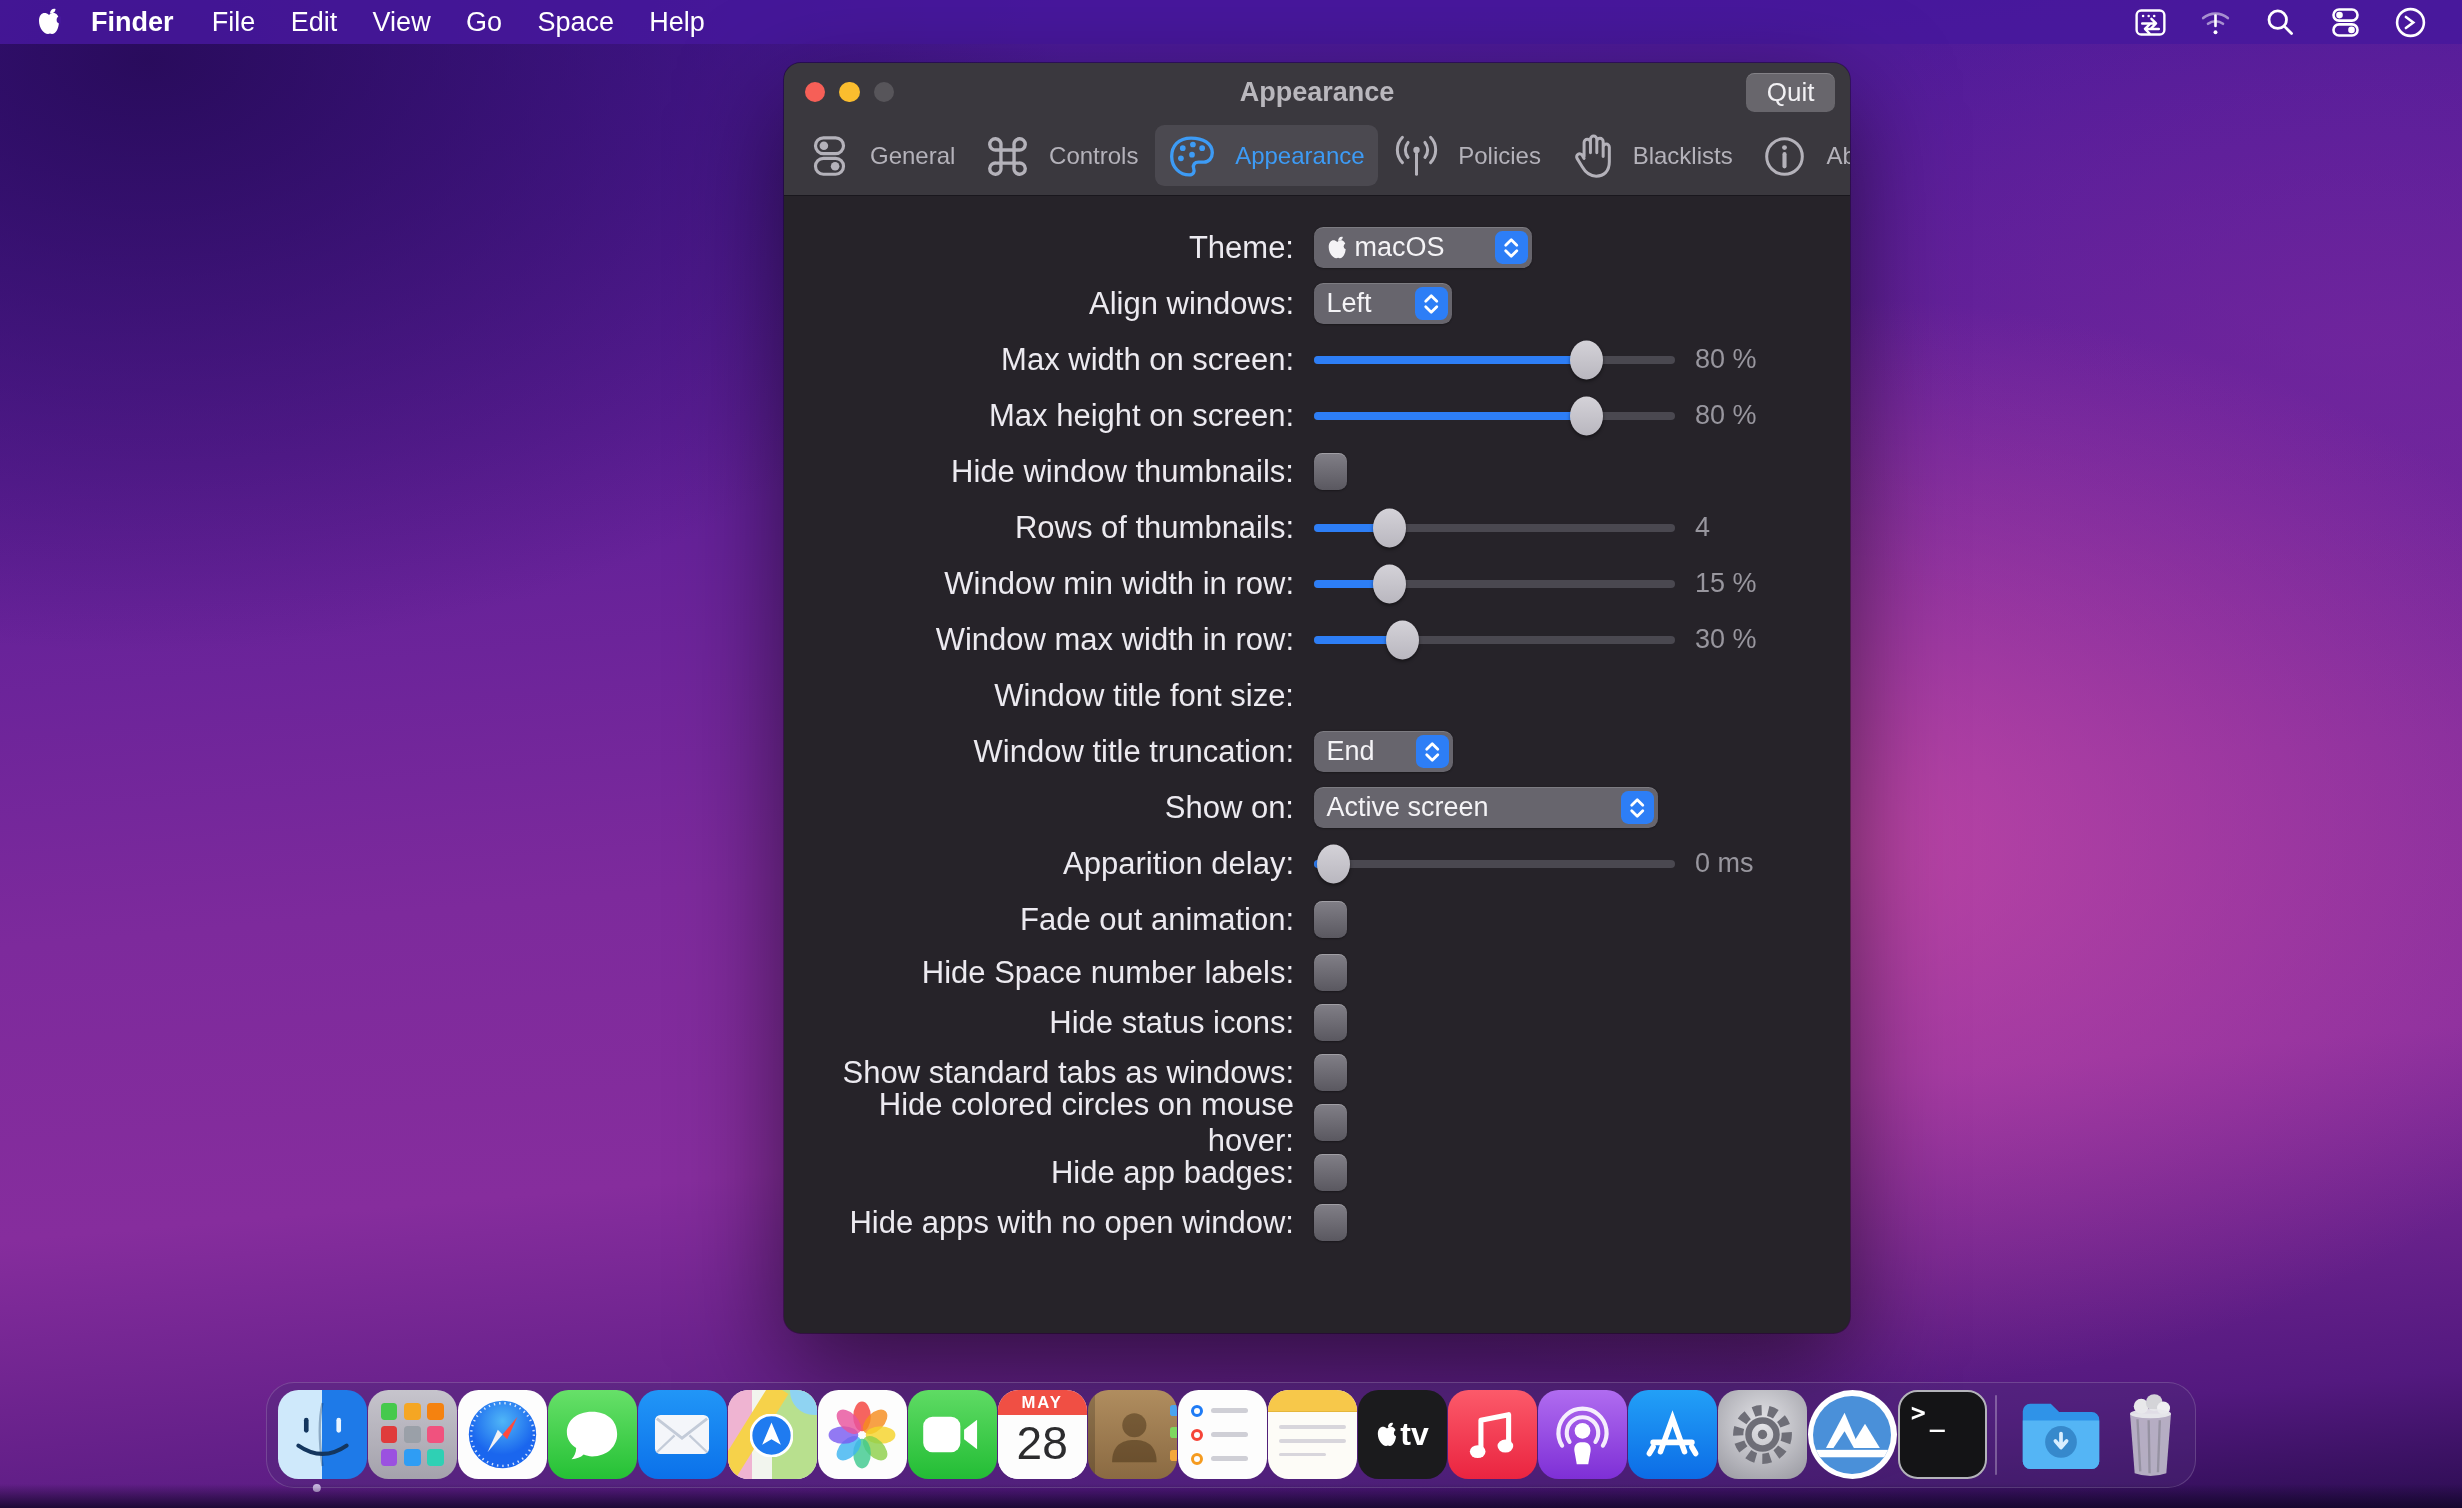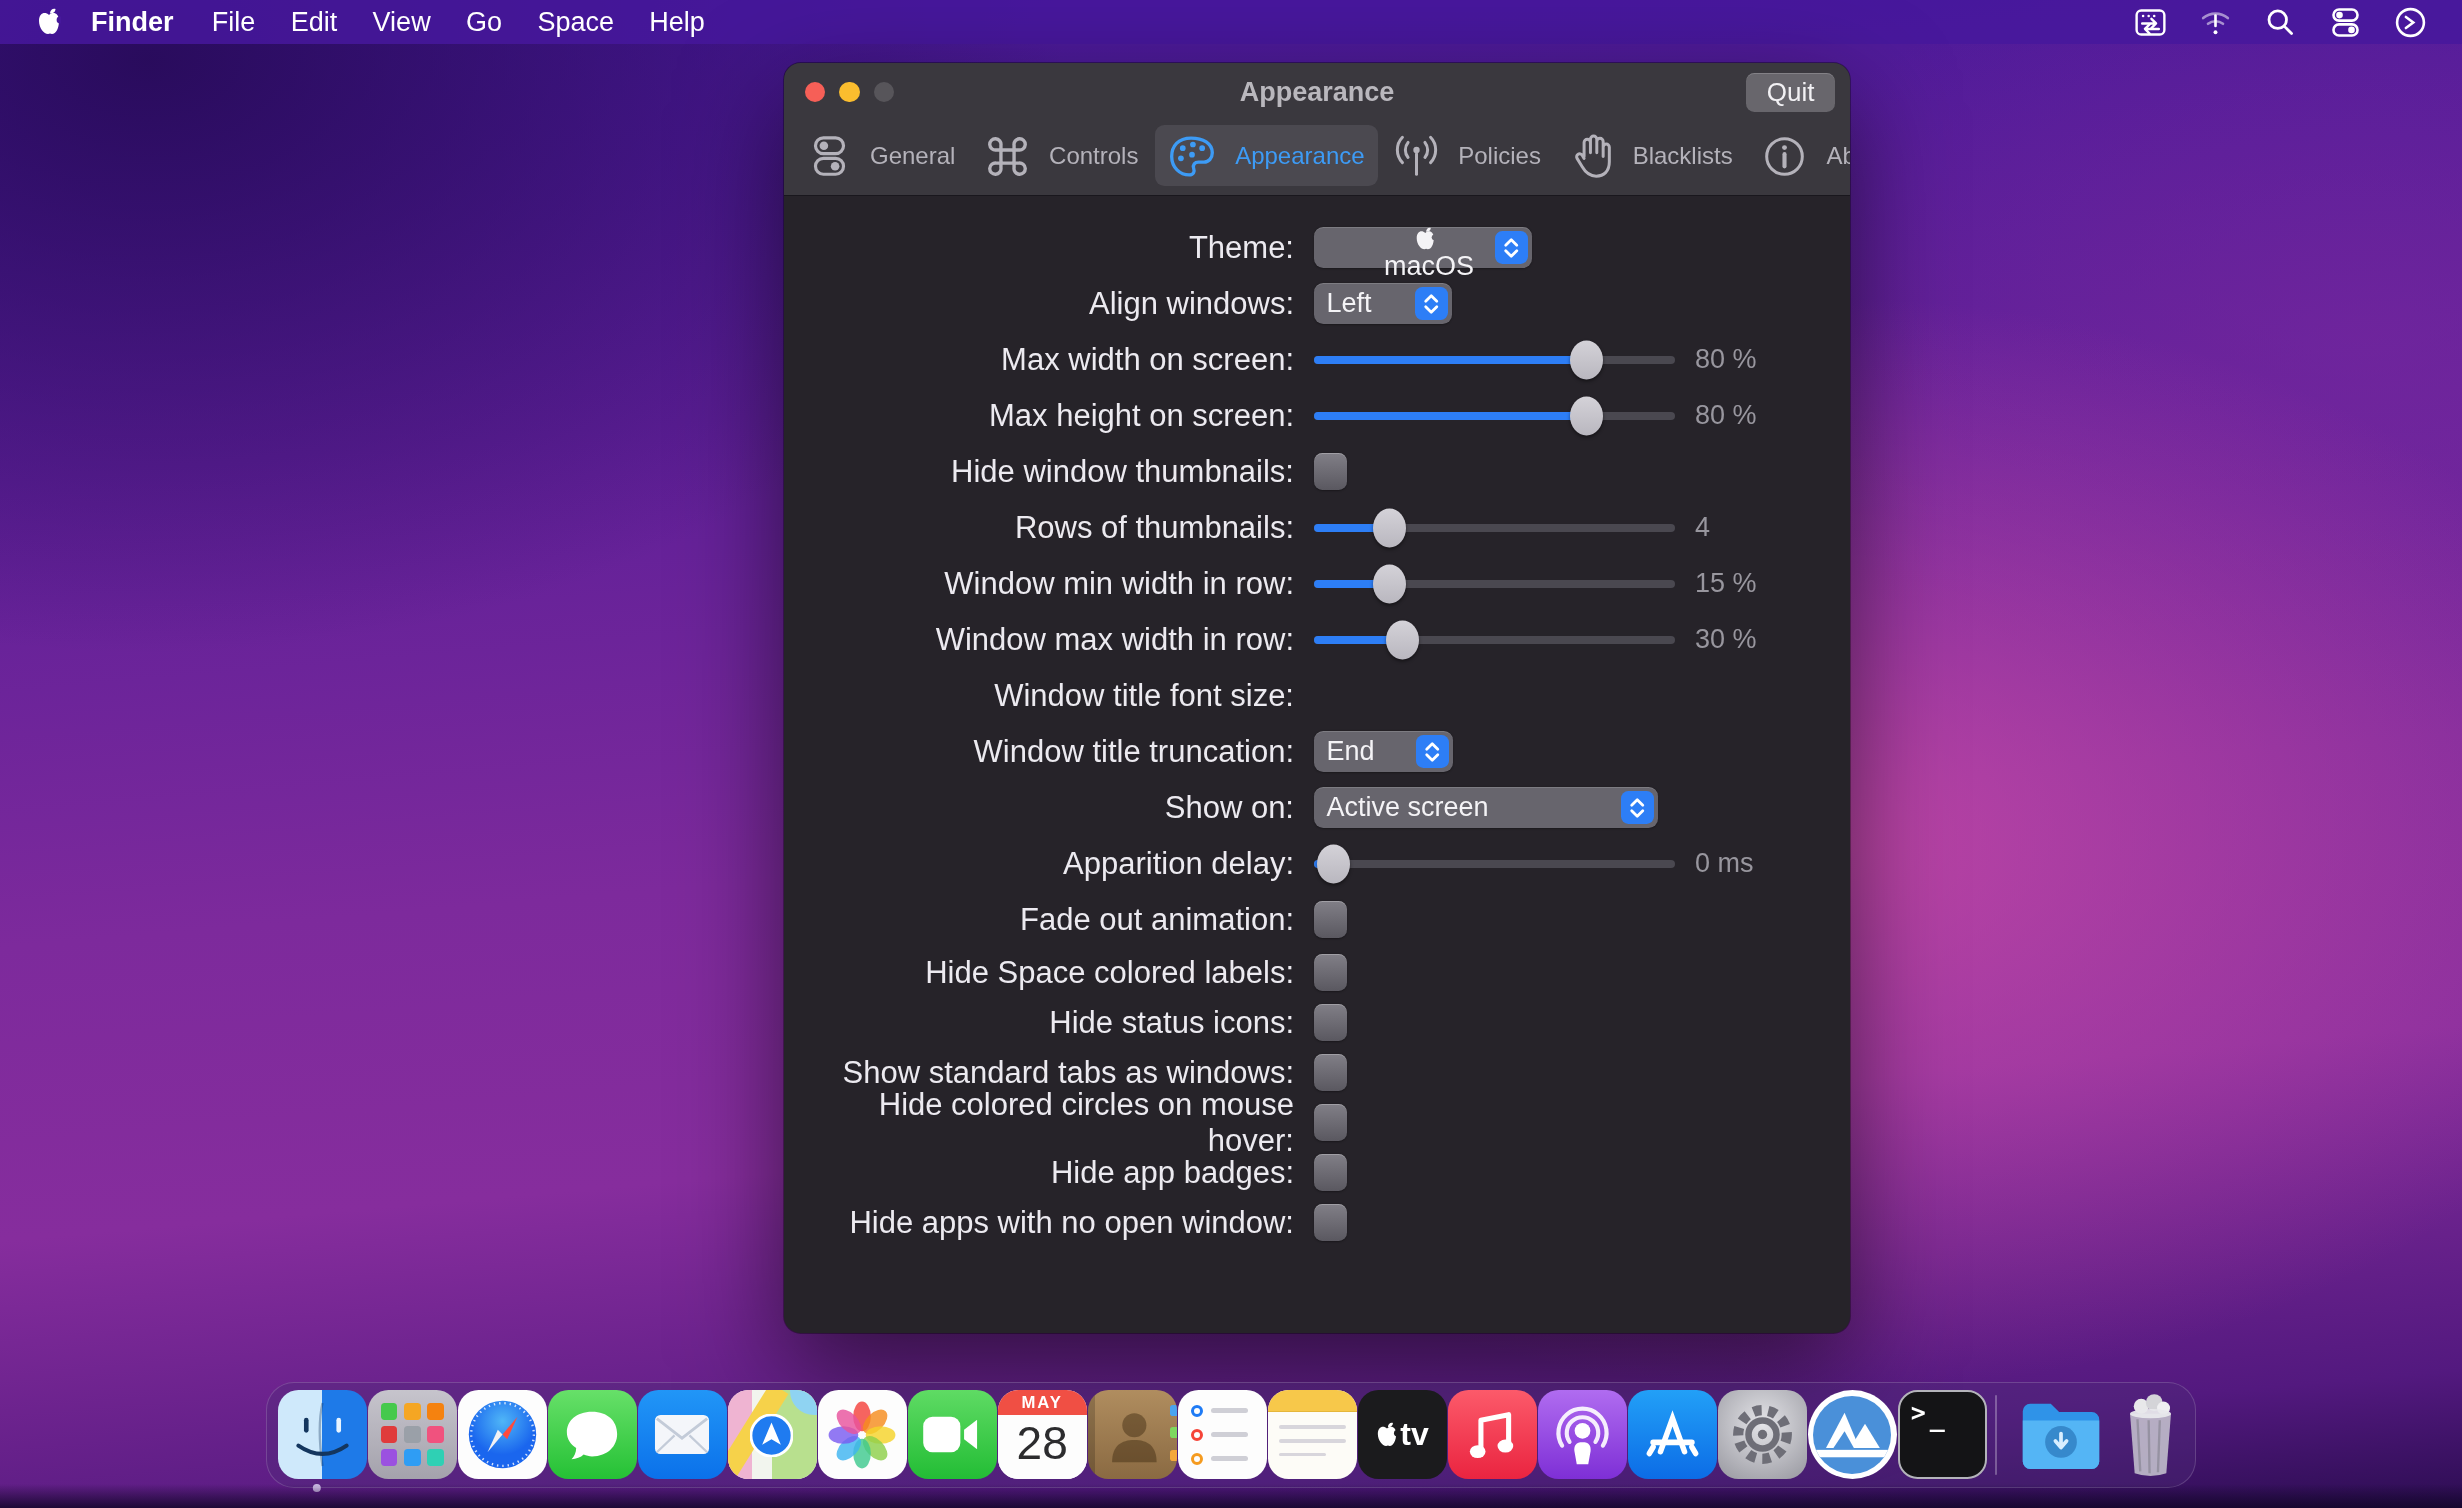--- a/index.html
+++ b/index.html
@@ -266,7 +266,7 @@
         <div class="row">
           <div class="rlabel">Theme:</div>
           <div class="ctrl">
-            <div class="popup" style="width: 218px; flex-direction: column;">
+            <div class="popup" style="width: 218px;">
               <span class="papple">
                 <svg width="20.5" height="24" viewBox="0 0 24 28">
   <path fill="#f4f3f6" d="M12 7 C8 3 2 5 2 13 C2 20 7 26 11 26 C12.5 25.2 13.5 25.2 15 26 C19 26 22 20 22 13 C22 5 16 3 12 7 Z"></path>

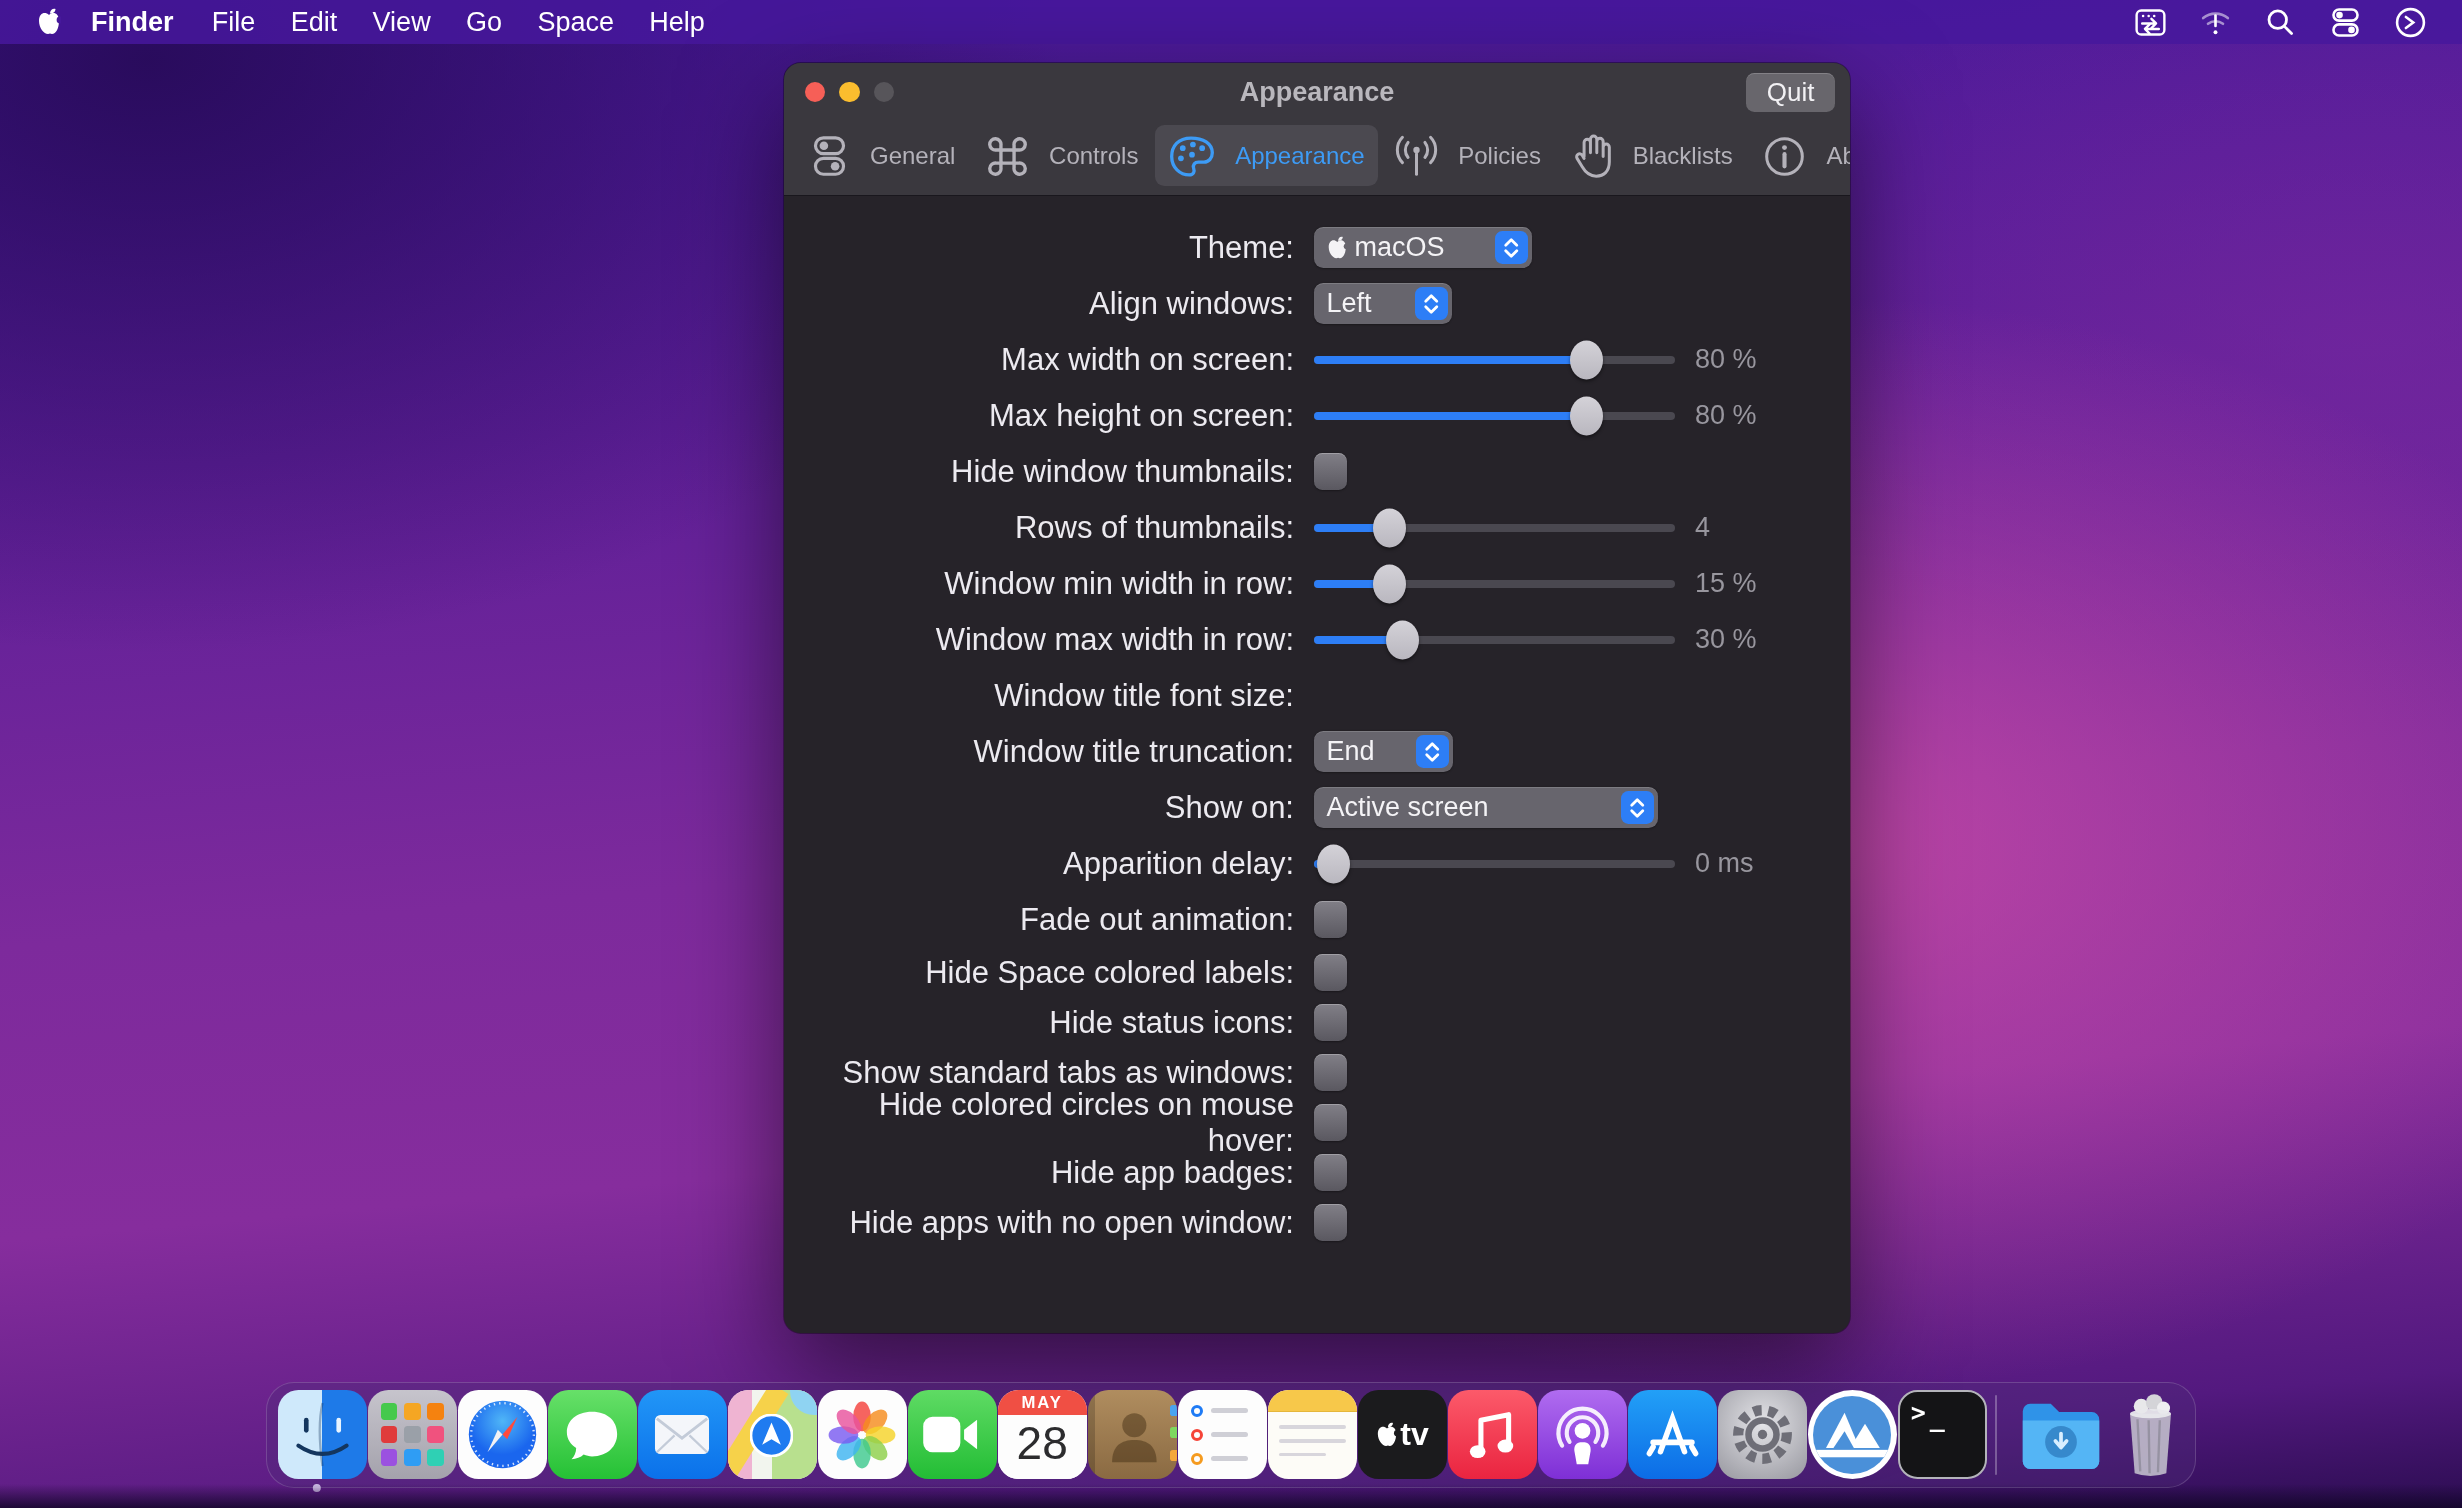--- a/index.html
+++ b/index.html
@@ -414,7 +414,7 @@
           </div>
         </div>
         <div class="row compact">
-          <div class="rlabel">Hide Space colored labels:</div>
+          <div class="rlabel">Hide Space number labels:</div>
           <div class="ctrl">
             <div class="checkbox"></div>
           </div>

